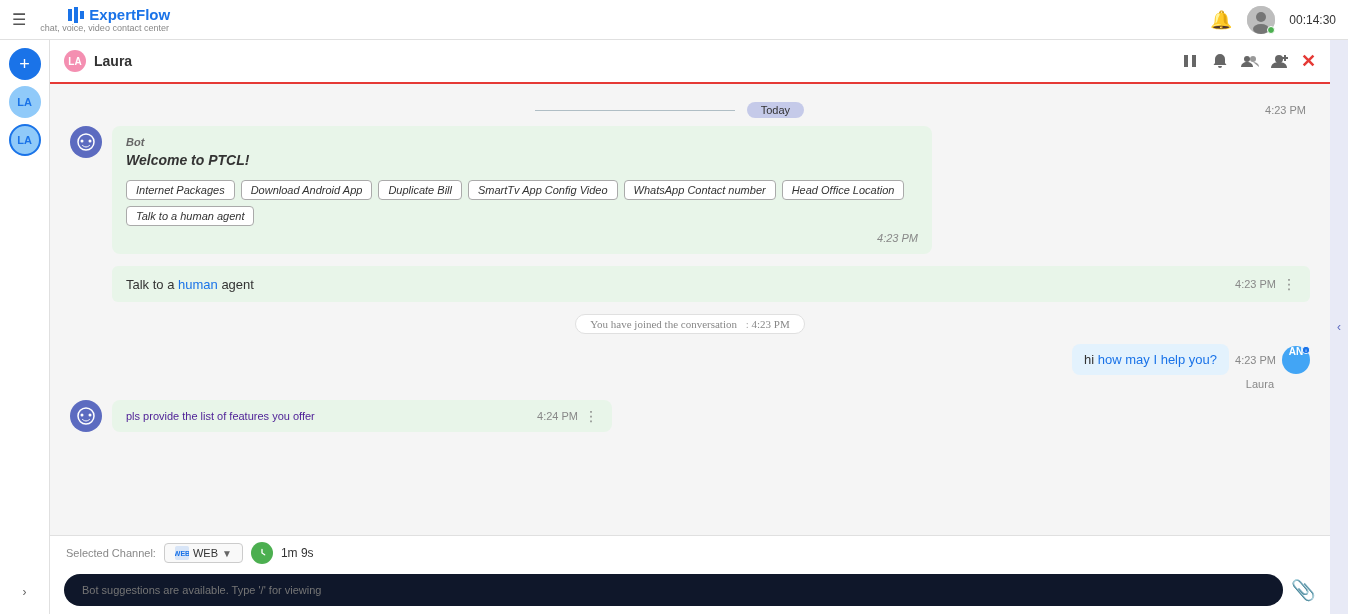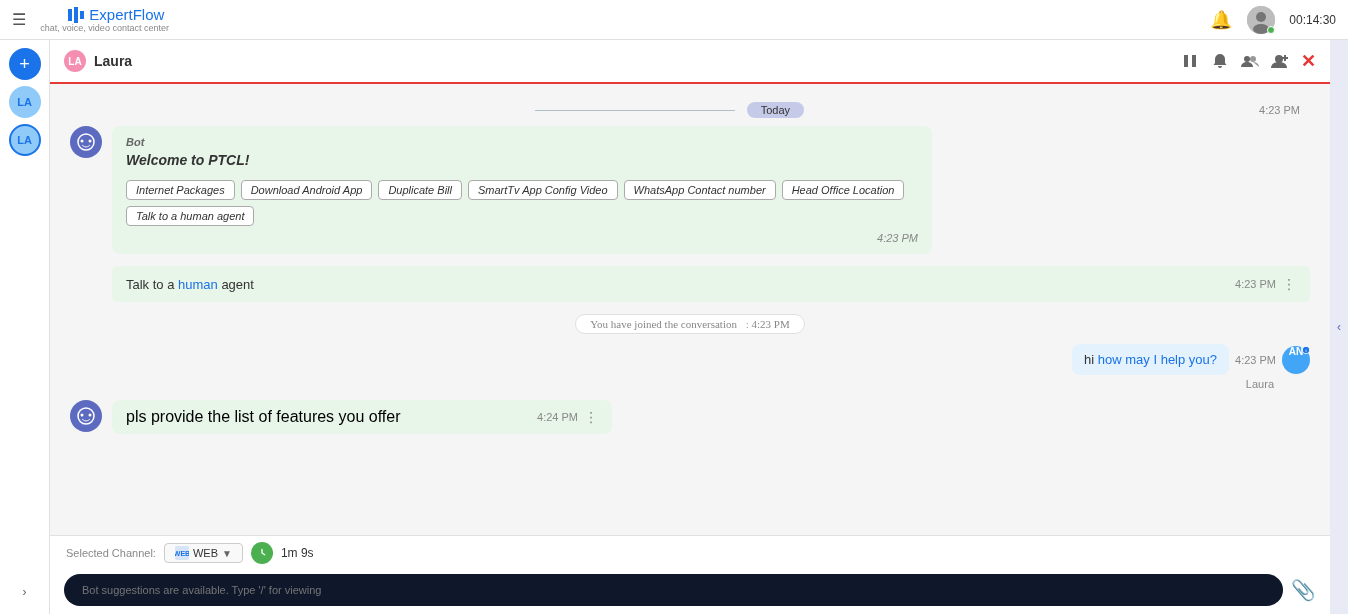--- a/index.html
+++ b/index.html
@@ -12,7 +12,7 @@
     }
     .topnav .hamburger { cursor: pointer; color: #555; font-size: 16px; }
     .topnav .logo { display: flex; flex-direction: column; margin-left: 4px; }
-    .topnav .logo-main { font-size: 15px; font-weight: normal; color: #1a73e8; display: flex; align-items: center; gap: 2px; padding-left: 28px; }
+    .topnav .logo-main { font-size: 15px; font-weight: bold; color: #1a73e8; display: flex; align-items: center; gap: 2px; padding-left: 28px; }
     .topnav .logo-sub { font-size: 9px; color: #888; }
     .topnav-right { margin-left: auto; display: flex; align-items: center; gap: 14px; }
     .topnav-right .bell { color: #f0b429; font-size: 18px; }

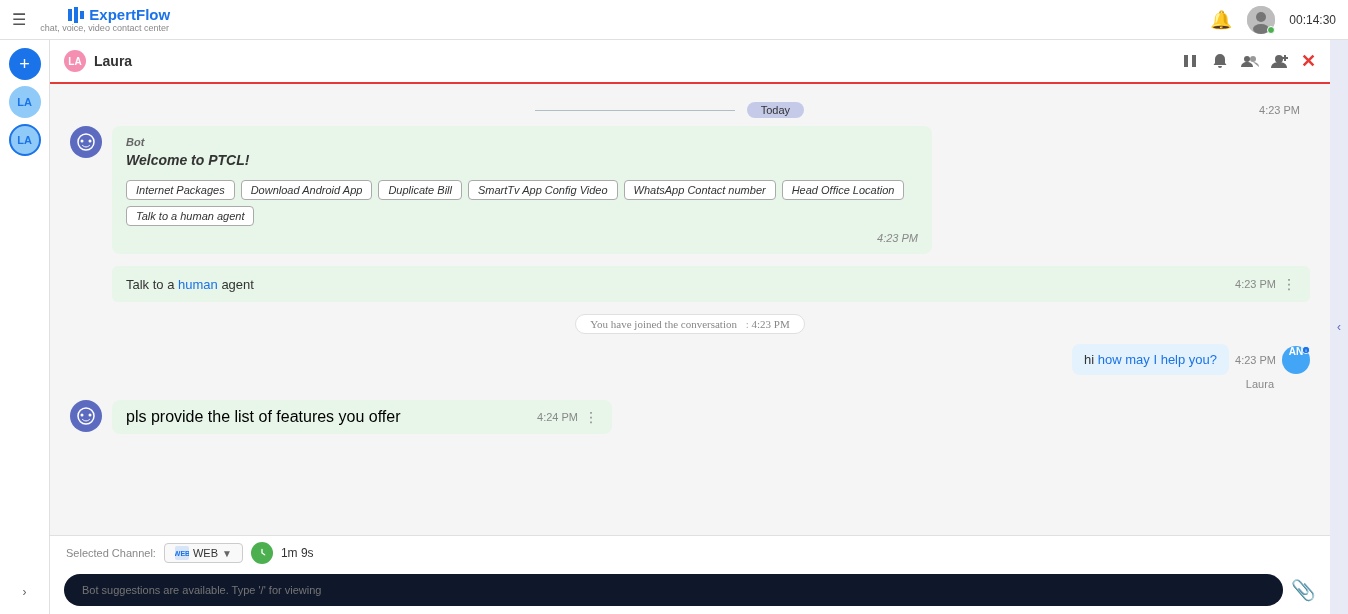--- a/index.html
+++ b/index.html
@@ -51,7 +51,7 @@
     
     .chat-messages { flex: 1; overflow-y: auto; padding: 10px 20px; background: #f5f5f5; position: relative; }
 
-    .date-divider { text-align: center; margin: 8px 10px; }
+    .date-divider { text-align: center; margin: 8px 4px; }
     .date-divider .date-label { background: #c5cae9; color: #333; padding: 2px 14px; border-radius: 10px; font-size: 11px; display: inline-block; }
 
     

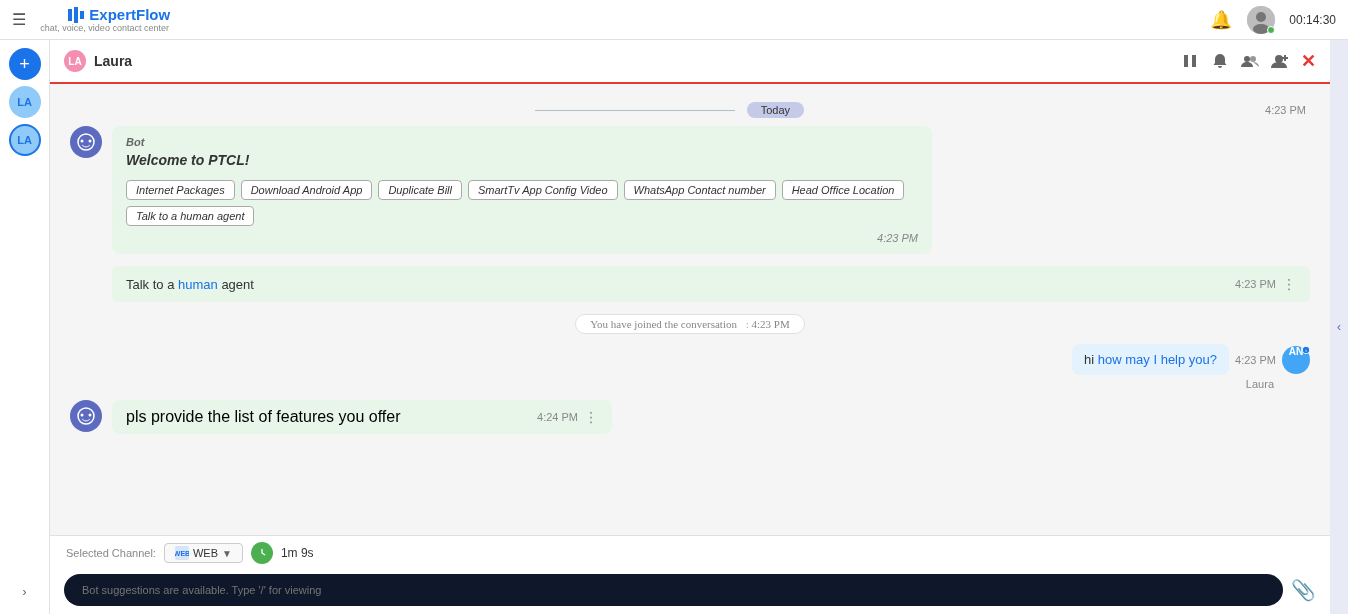--- a/index.html
+++ b/index.html
@@ -88,7 +88,7 @@
     
     .bot2-msg-container { display: flex; gap: 10px; margin-bottom: 6px; }
     .bot2-bubble { background: #e8f5e9; border-radius: 8px; padding: 8px 14px; flex: 1; max-width: 500px; display: flex; align-items: center; justify-content: space-between; }
-    .bot2-text { font-size: 16px; color: #000000; }
+    .bot2-text { font-size: 11px; color: #4c1d95; }
     .bot2-time { font-size: 11px; color: #888; display: flex; align-items: center; gap: 6px; }
 
     

